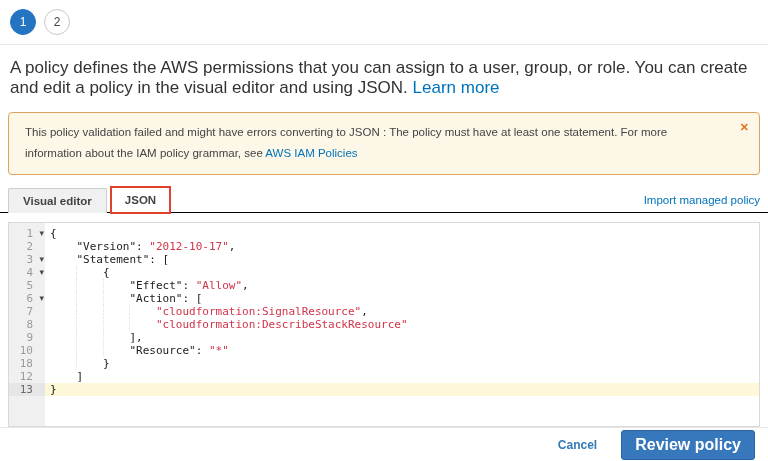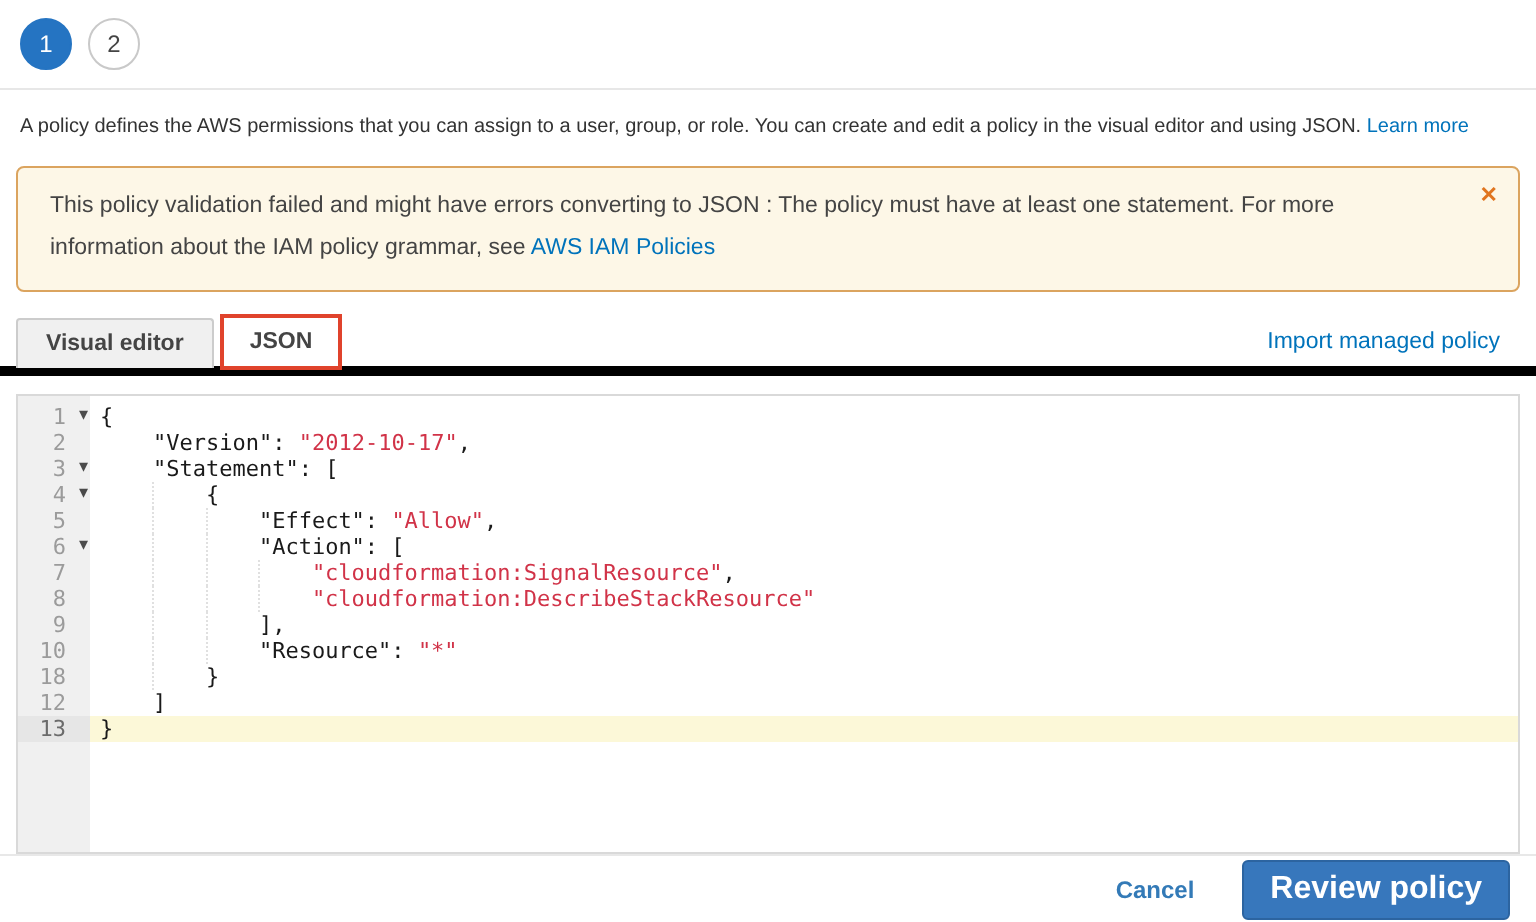--- a/index.html
+++ b/index.html
@@ -31,7 +31,7 @@
   .step.active { background: var(--accent_blue, #2574c2); border-color: var(--accent_blue, #2574c2); color: #fff; }
 
   
-  .desc { padding: 13px 10px 10px; font-size: 10px; color: #333; }
+  .desc { padding: 13px 10px 10px; font-size: 17px; color: #333; }
 
   
   .alert {

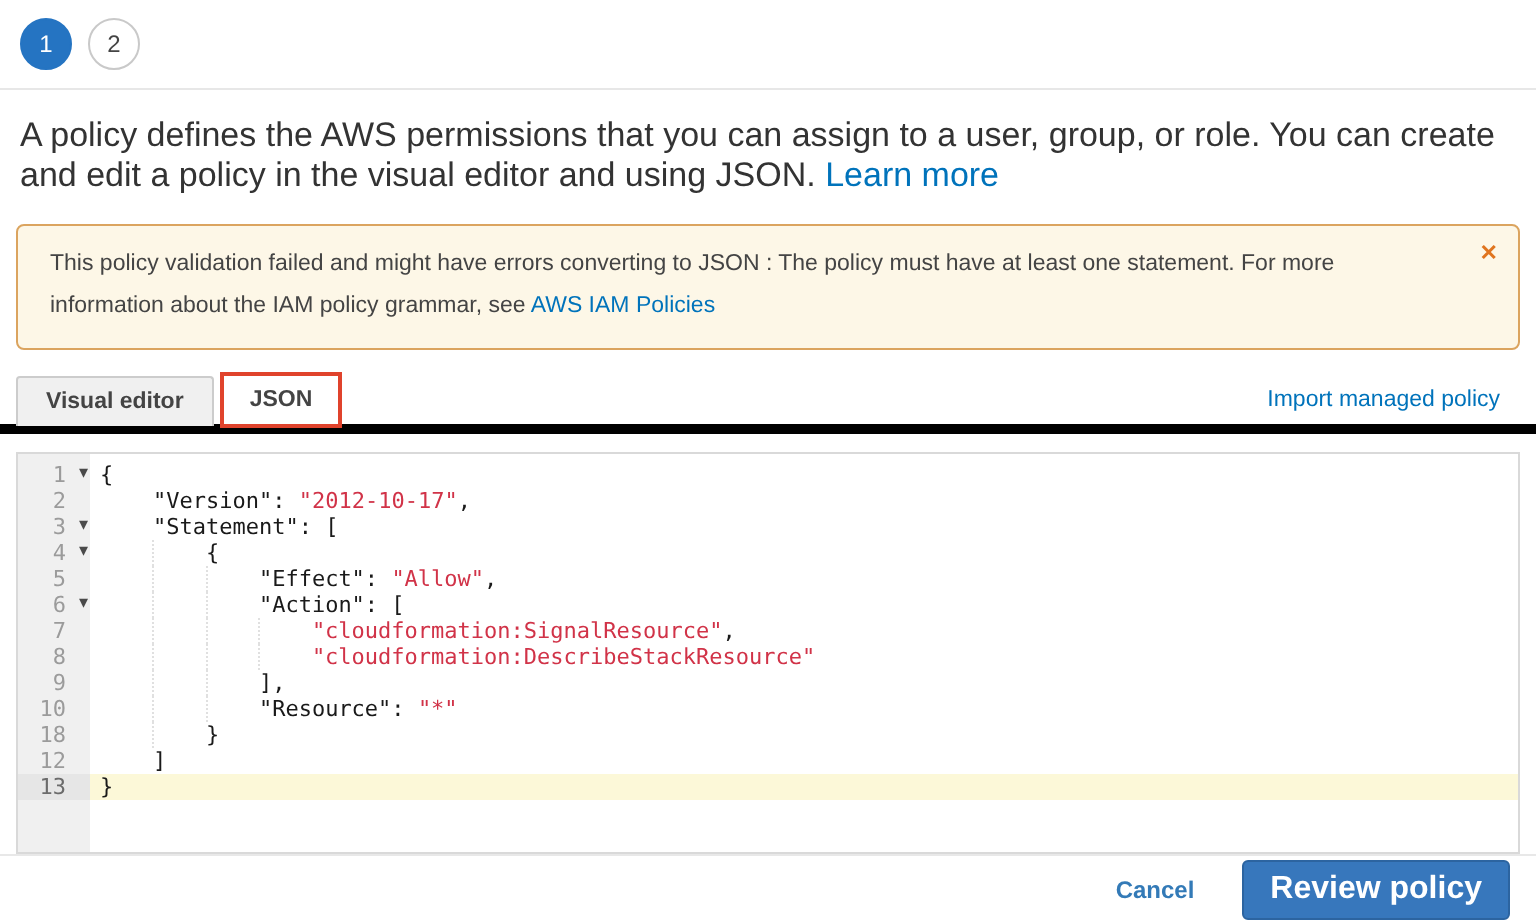--- a/index.html
+++ b/index.html
@@ -52,8 +52,8 @@
   
   .tabbar {
     display: flex; align-items: flex-end;
-    margin-top: 11px; padding-left: 8px; padding-right: 18px;
-    border-bottom: 5px solid #000000;
+    margin-top: 11px; padding-left: 8px; padding-right: 8px;
+    border-bottom: 1px solid #000000;
   }
   .tab {
     font-size: 11.5px; font-weight: bold; color: #444;

